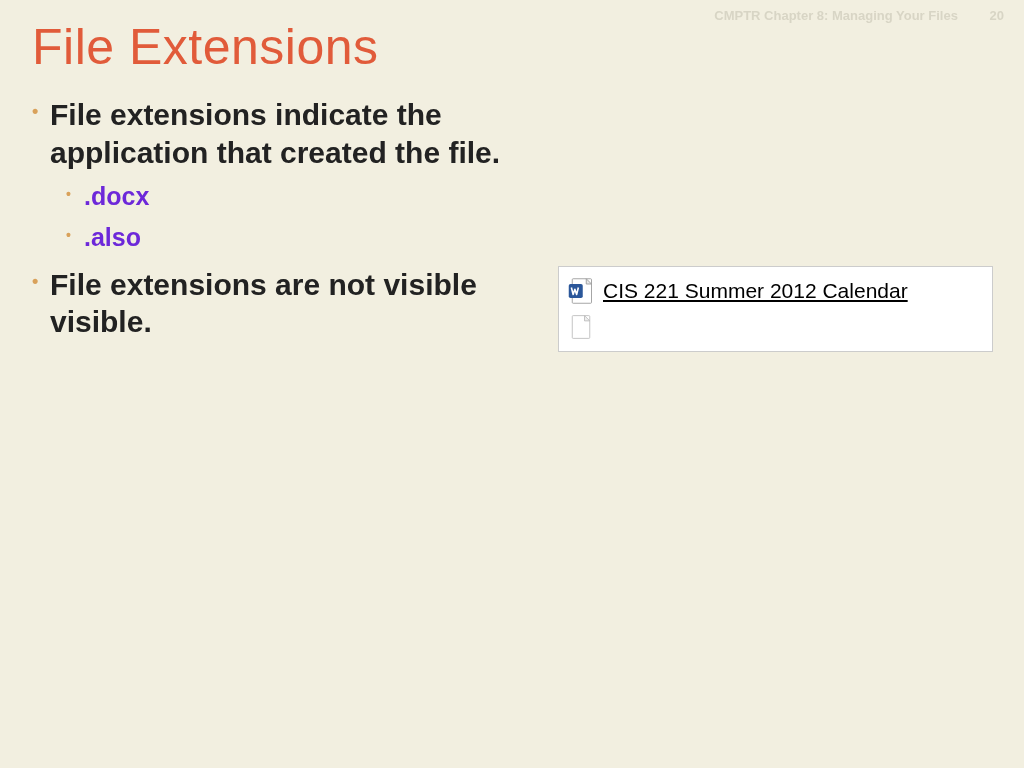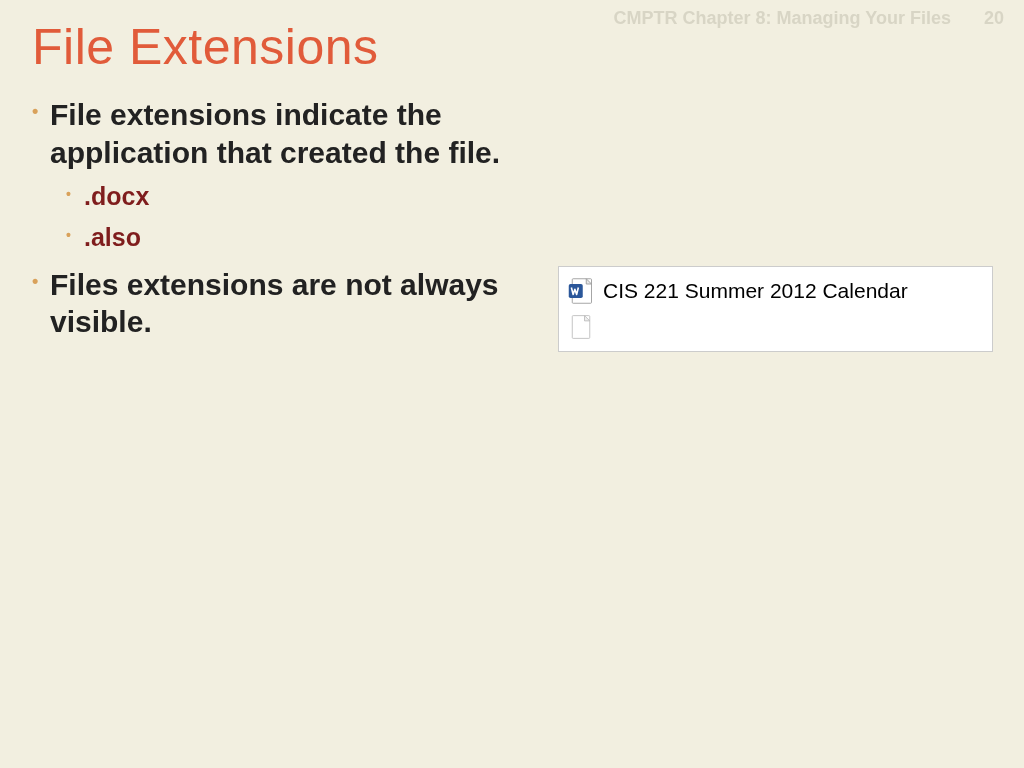--- a/index.html
+++ b/index.html
@@ -15,7 +15,7 @@
     position: absolute;
     top: 8px;
     right: 20px;
-    font-size: 18px;
+    font-size: 13px;
     color: #d8d5c5;
     font-weight: 600;
   }

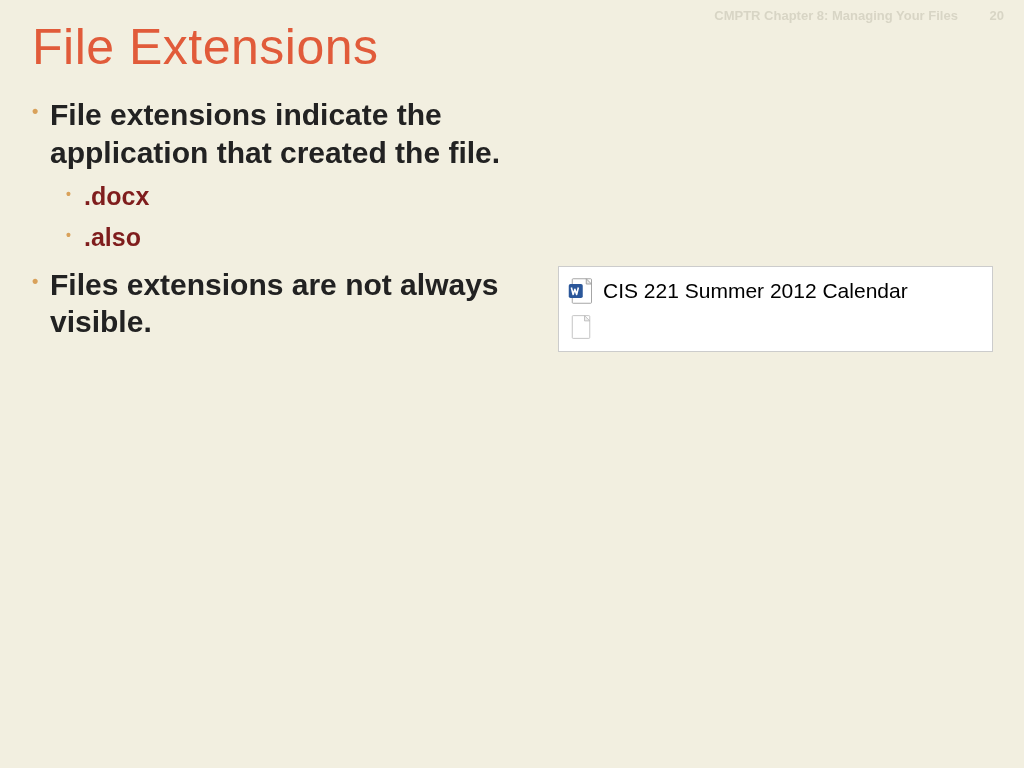--- a/index.html
+++ b/index.html
@@ -53,7 +53,7 @@
     line-height: 1;
   }
   ul.inner { list-style: none; margin-top: 10px; }
-  ul.inner > li { position: relative; padding-left: 34px; font-size: 25px; margin-bottom: 10px; color:#7f1d1d; }
+  ul.inner > li { position: relative; padding-left: 34px; font-size: 25px; margin-bottom: 10px; color:#6d28d9; }
   ul.inner > li::before {
     content: "•";
     position: absolute;

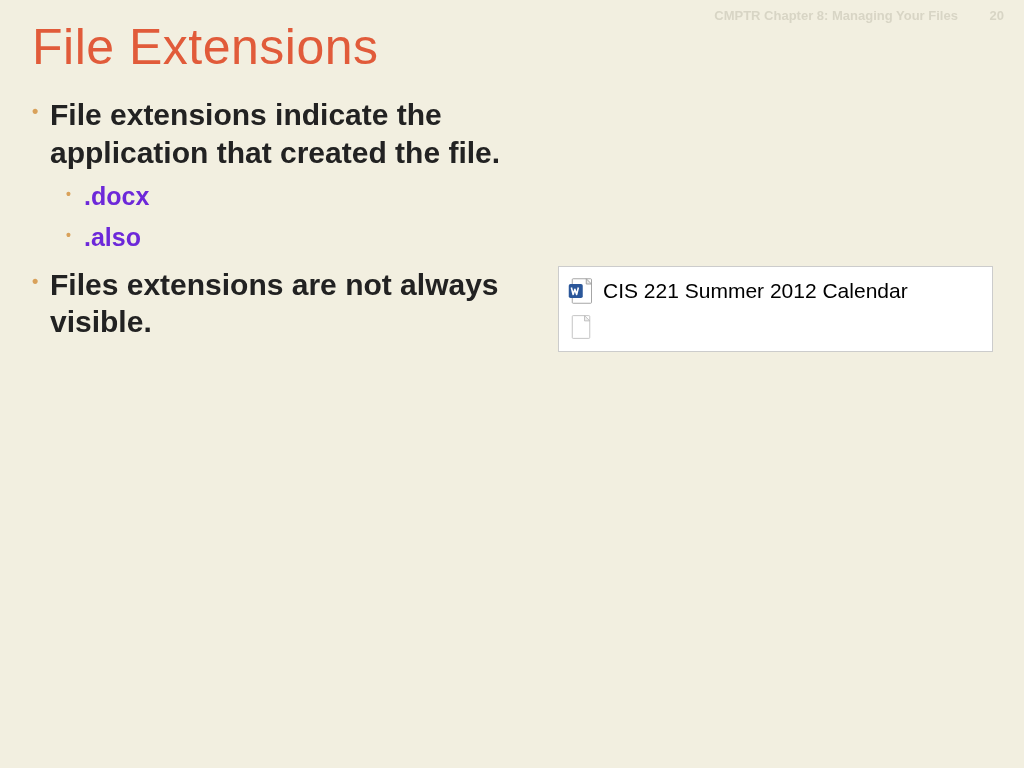--- a/index.html
+++ b/index.html
@@ -108,7 +108,7 @@
           <li>.also</li>
         </ul>
       </li>
-      <li>Files extensions are not always visible.</li>
+      <li>File extensions are not visible visible.</li>
     </ul>
   </div>
 

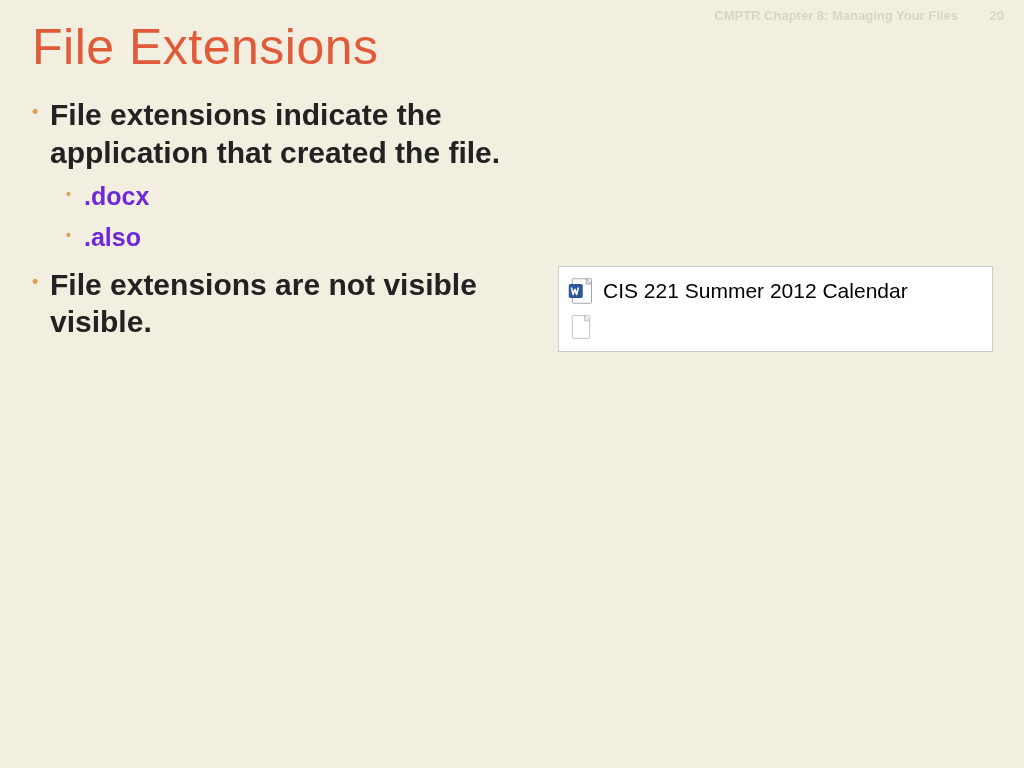--- a/index.html
+++ b/index.html
@@ -72,6 +72,7 @@
     border: 1px solid #ccc;
     width: 435px;
     padding: 6px 8px 6px 8px;
+    text-decoration: underline;
   }
   .file-row {
     display: flex;

